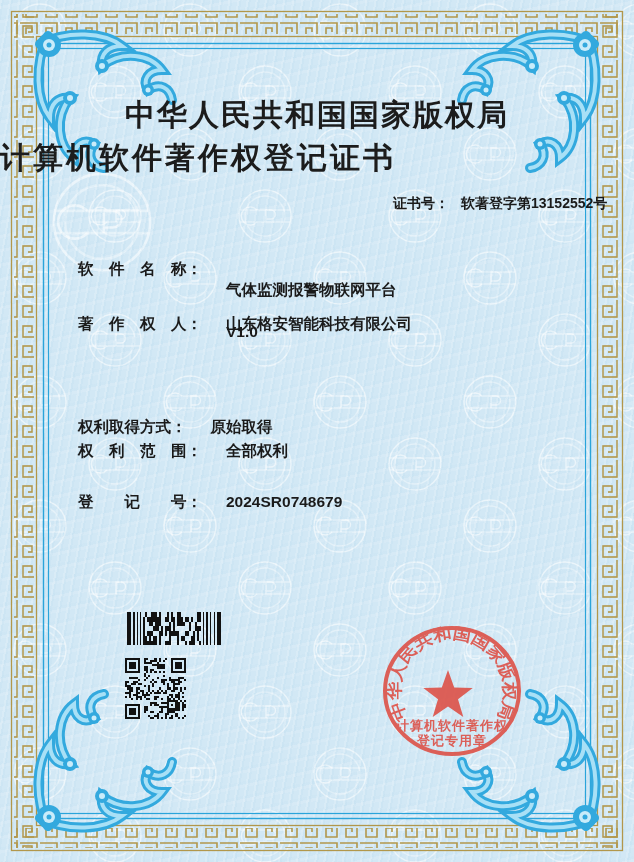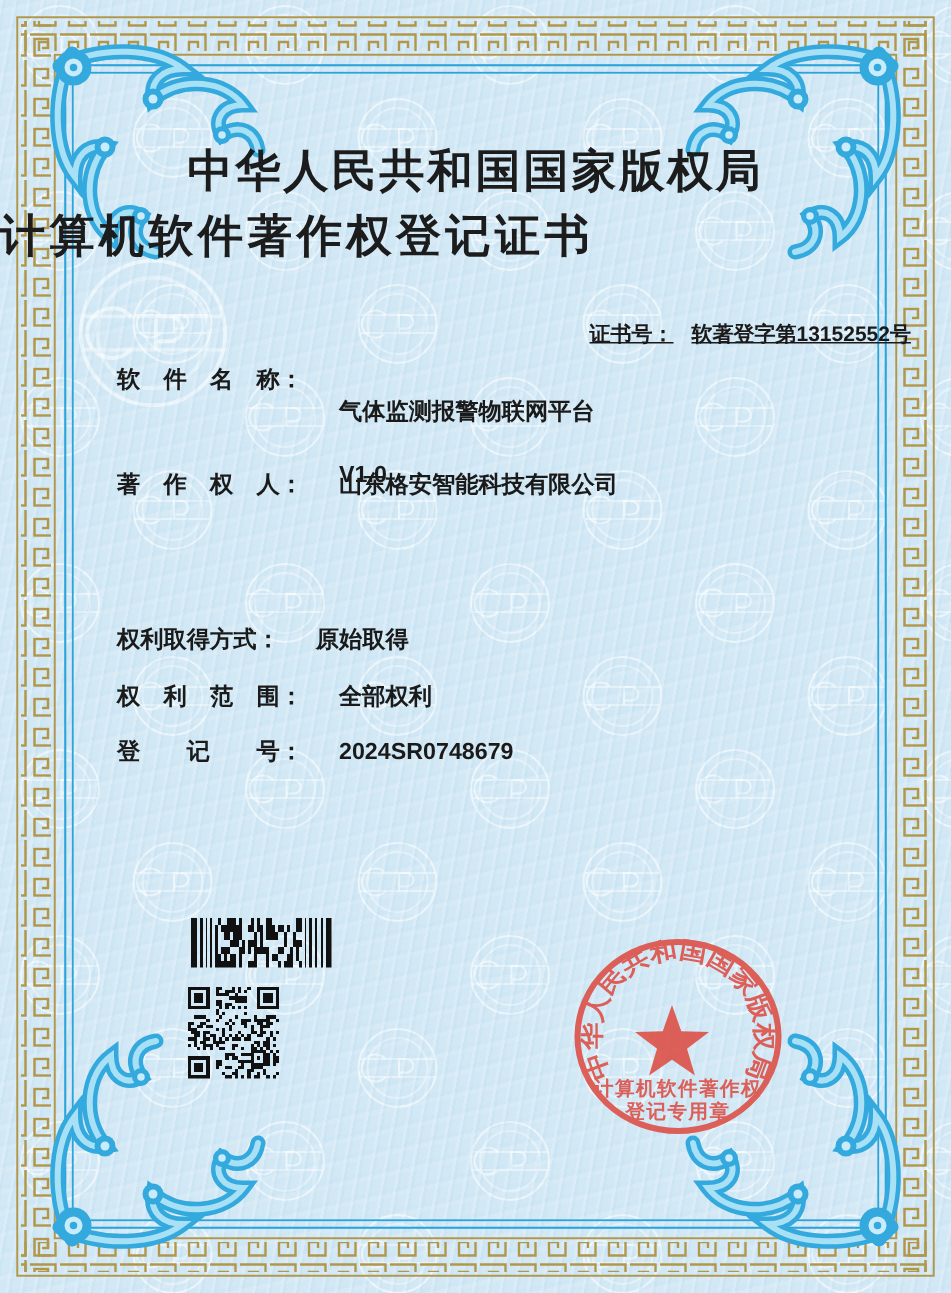--- a/index.html
+++ b/index.html
@@ -16,7 +16,7 @@
       font:700 30px/1.1 "Liberation Serif","DejaVu Serif",serif;letter-spacing:2px;color:#1c1c1c;}
   .t2{position:absolute;left:0;right:0;top:141px;margin:0;
       font:700 30px/1.1 "Liberation Serif","DejaVu Serif",serif;letter-spacing:3px;color:#1c1c1c;}
-  .certno{position:absolute;left:393px;top:214px;font:700 14px/1.2 "Liberation Sans","DejaVu Sans",sans-serif;text-decoration:underline;}
+  .certno{position:absolute;left:393px;top:195px;font:700 14px/1.2 "Liberation Sans","DejaVu Sans",sans-serif;}
   .certno .sp{display:inline-block;width:12px;}
   .field-row{position:absolute;left:78px;display:flex;align-items:flex-start;
       font:700 15.5px/1.35 "Liberation Sans","DejaVu Sans",sans-serif;}

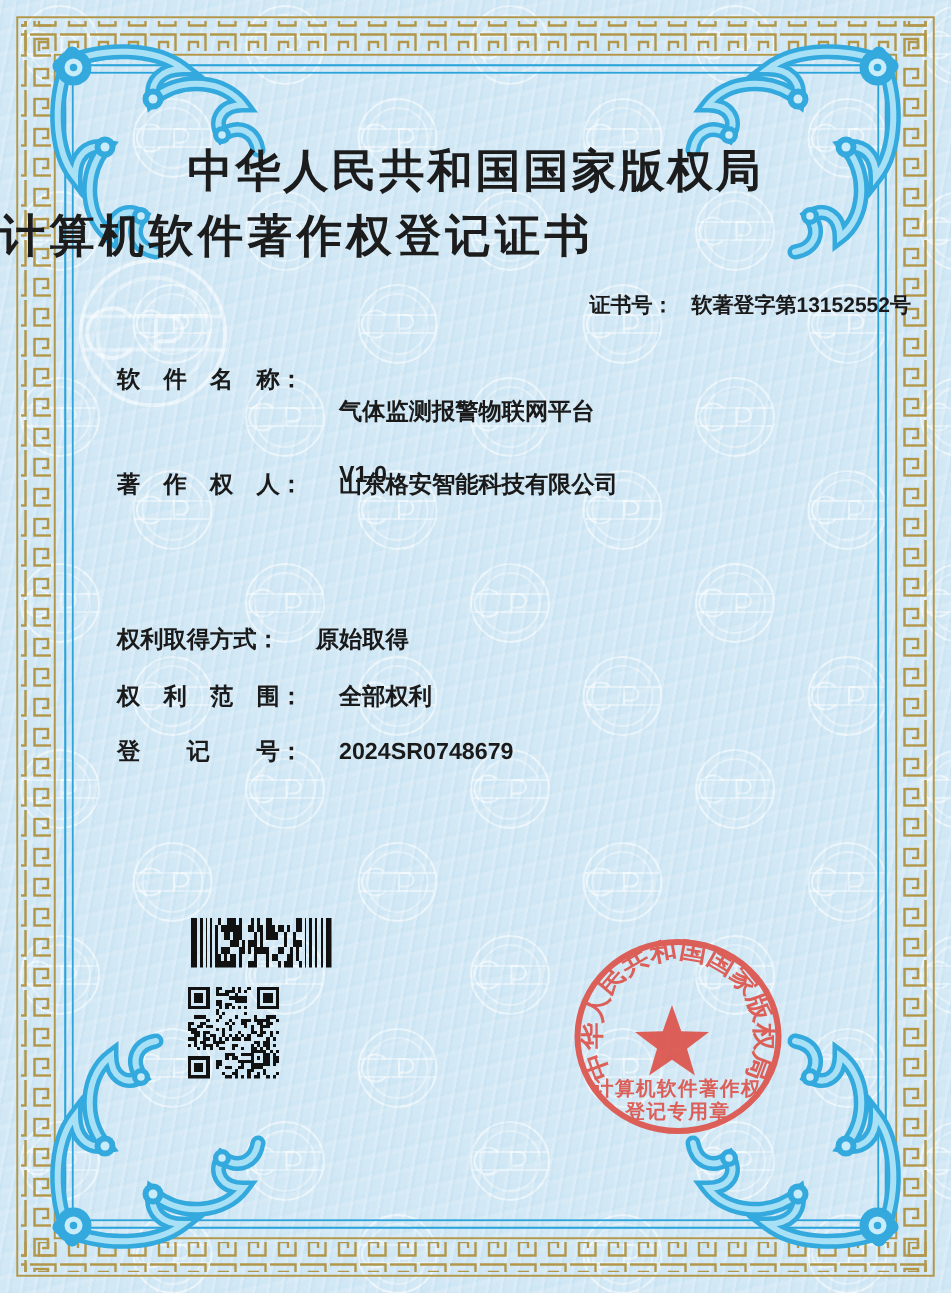--- a/index.html
+++ b/index.html
@@ -22,7 +22,7 @@
       font:700 15.5px/1.35 "Liberation Sans","DejaVu Sans",sans-serif;}
   .field-row .label{white-space:pre;flex:none;}
   .field-row .value{margin-left:24px;white-space:pre-line;}
-  .r1{top:244px;} .r2{top:314px;} .r3{top:417px;} .r4{top:455px;} .r5{top:492px;text-align:right;}
+  .r1{top:259px;} .r2{top:314px;} .r3{top:417px;} .r4{top:455px;} .r5{top:492px;text-align:right;}
   .para{position:absolute;left:78px;right:72px;top:522px;
       font:700 15.5px/40px "Liberation Sans","DejaVu Sans",sans-serif;
       text-indent:2em;letter-spacing:.5px;text-align:justify;}

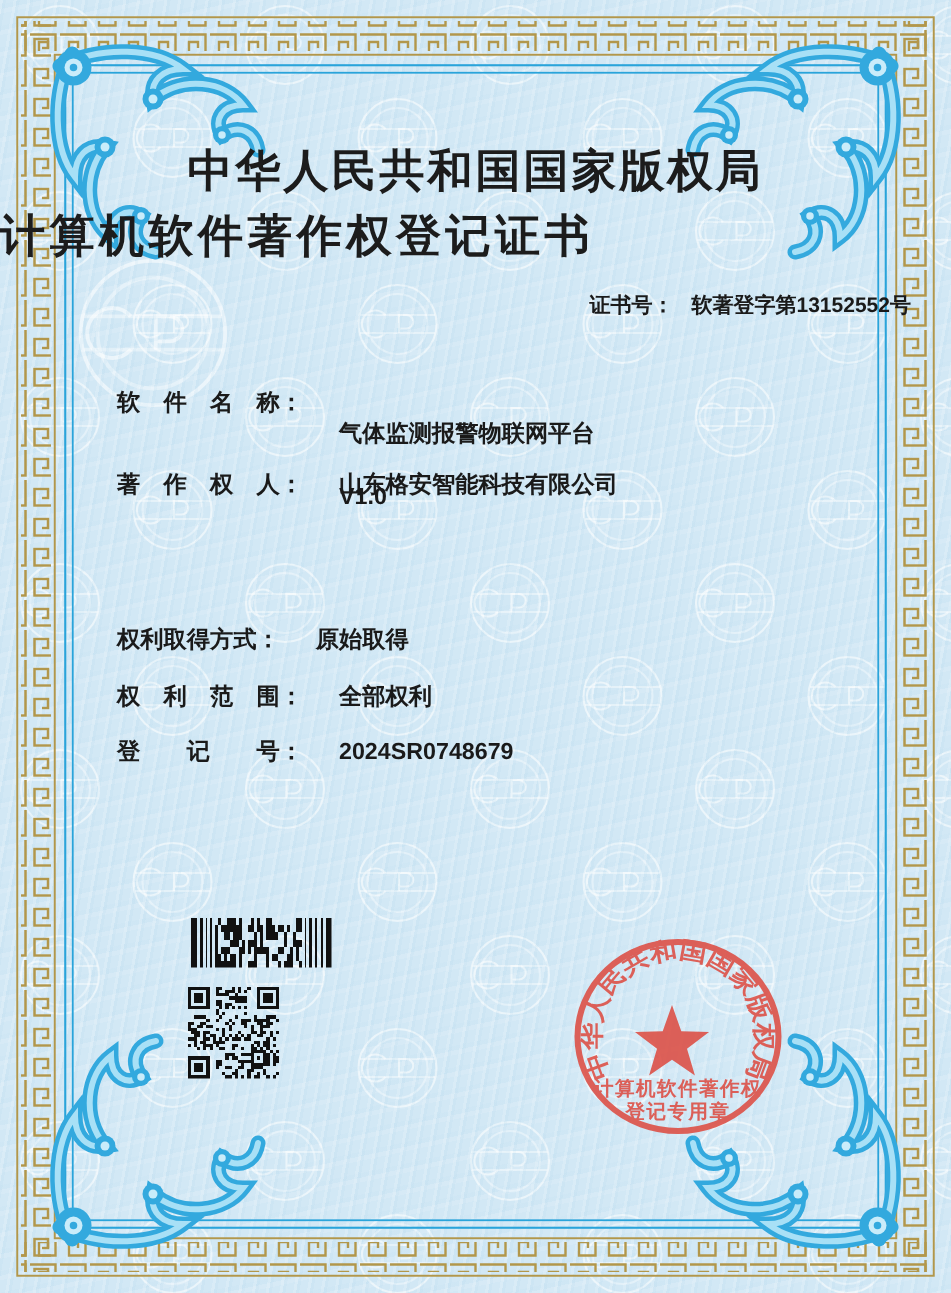--- a/index.html
+++ b/index.html
@@ -22,7 +22,7 @@
       font:700 15.5px/1.35 "Liberation Sans","DejaVu Sans",sans-serif;}
   .field-row .label{white-space:pre;flex:none;}
   .field-row .value{margin-left:24px;white-space:pre-line;}
-  .r1{top:259px;} .r2{top:314px;} .r3{top:417px;} .r4{top:455px;} .r5{top:492px;text-align:right;}
+  .r1{top:259px;} .r2{top:314px;} .r3{top:417px;} .r4{top:441px;} .r5{top:492px;text-align:right;}
   .para{position:absolute;left:78px;right:72px;top:522px;
       font:700 15.5px/40px "Liberation Sans","DejaVu Sans",sans-serif;
       text-indent:2em;letter-spacing:.5px;text-align:justify;}

